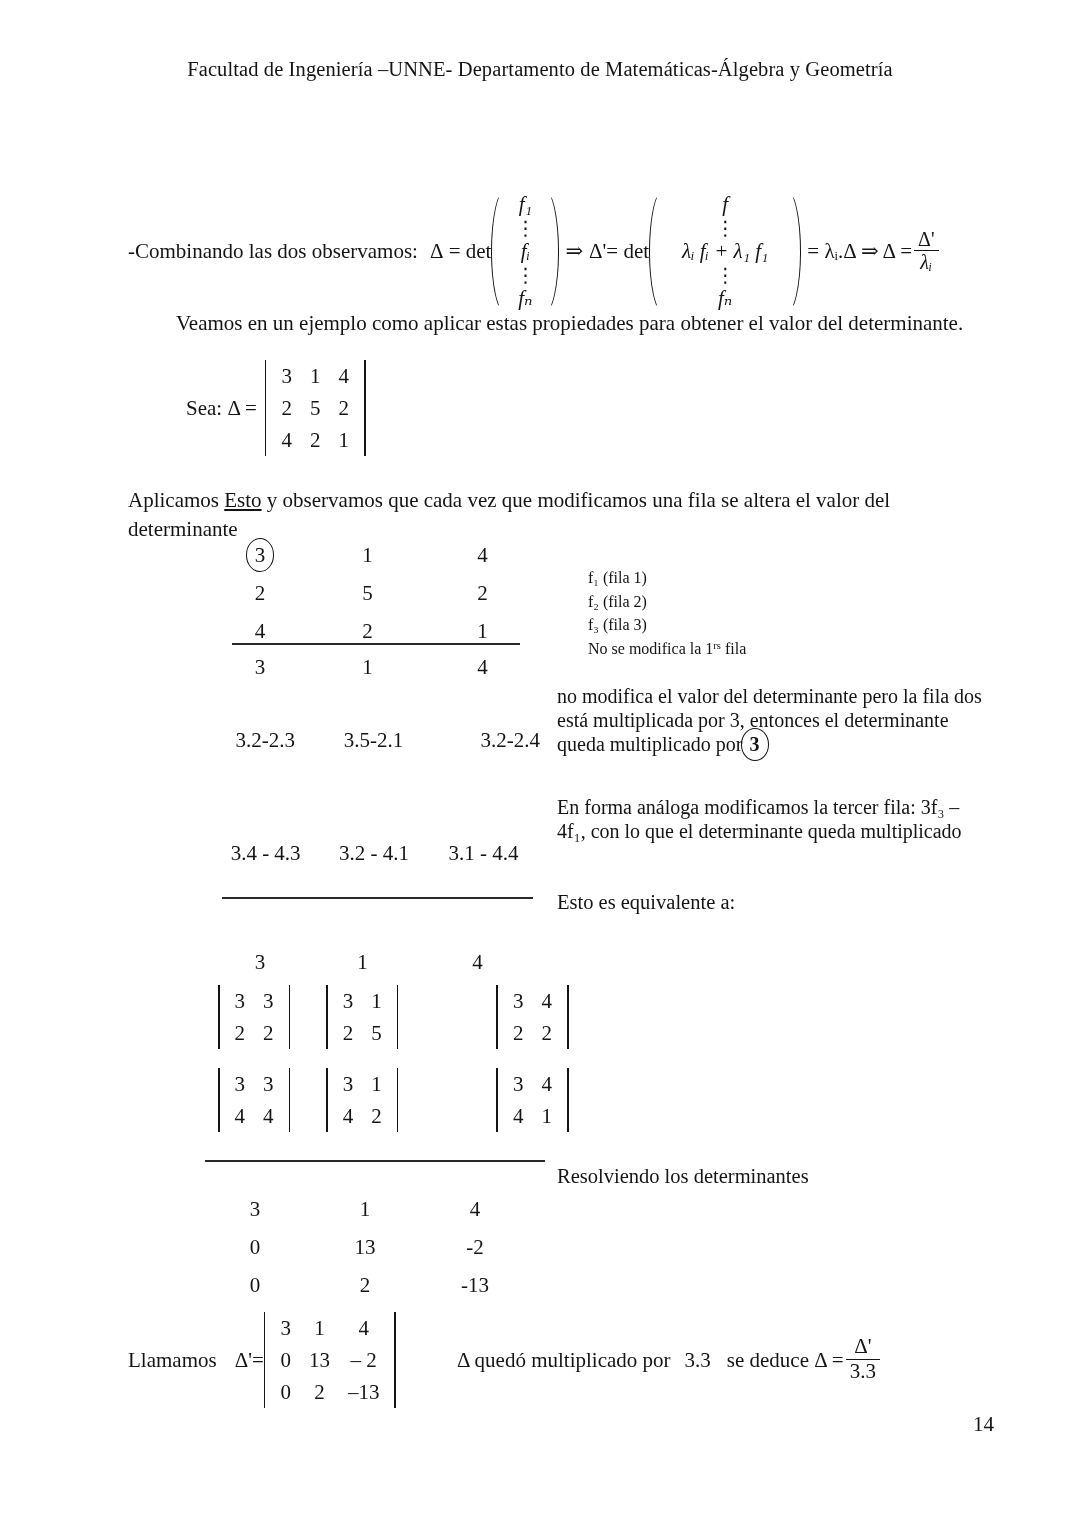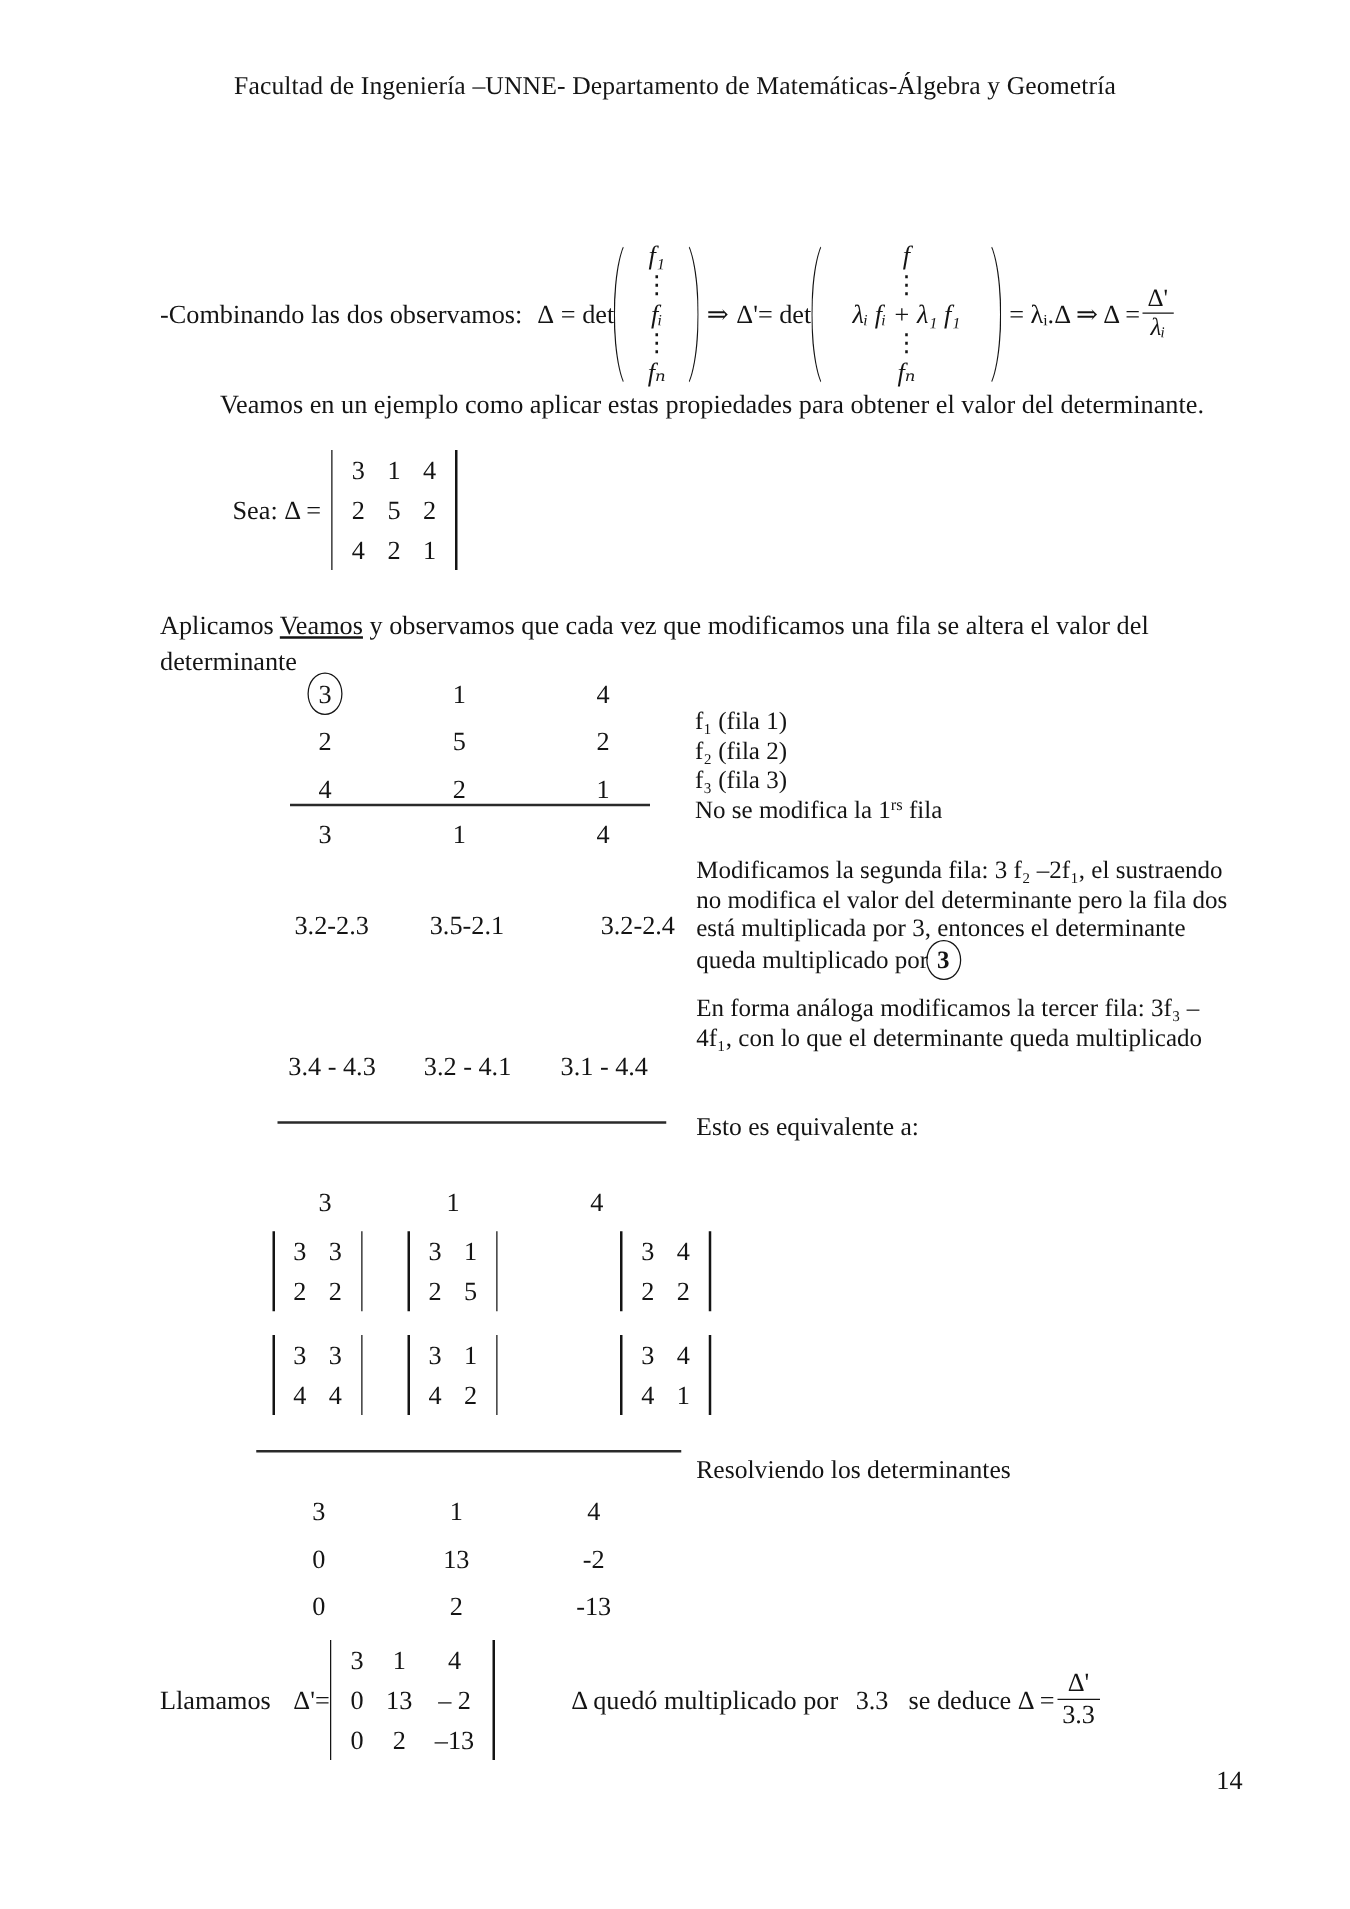--- a/index.html
+++ b/index.html
@@ -218,7 +218,7 @@
   </div>
 
   <div class="abs para" style="top:486px; left:128px; width:820px;">
-    <span>Aplicamos </span><span class="underline-word">Veamos</span><span> y observamos que cada vez que modificamos una fila se altera el valor del determinante</span>
+    <span>Aplicamos </span><span class="underline-word">Esto</span><span> y observamos que cada vez que modificamos una fila se altera el valor del determinante</span>
   </div>
 
   <div class="numgrid" style="top:536px; left:210px; width:330px;">

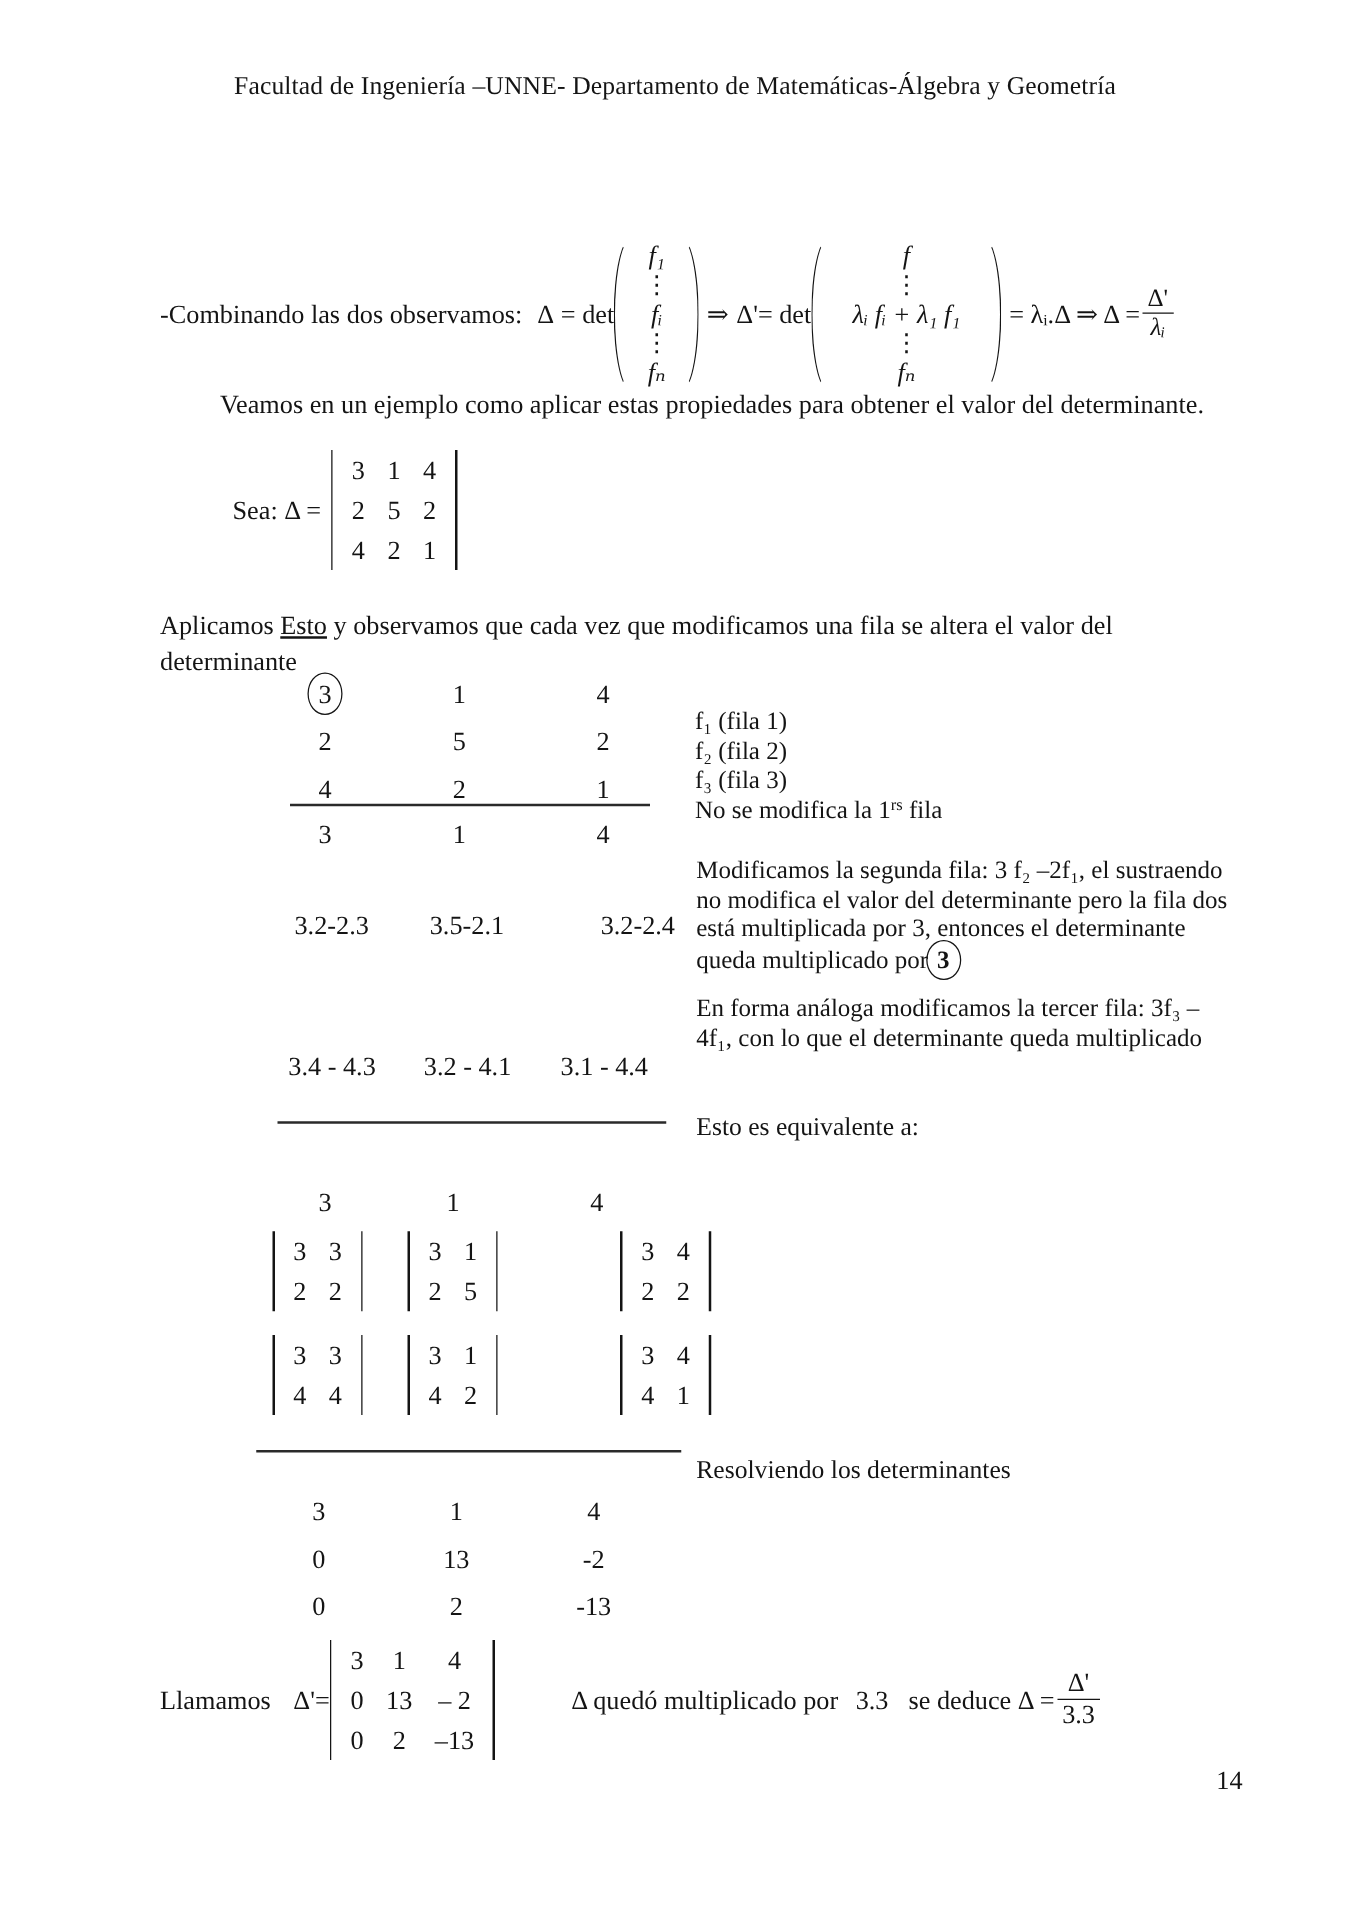--- a/index.html
+++ b/index.html
@@ -251,7 +251,7 @@
     </div>
   </div>
 
-  <div class="abs" style="top:566px; left:556px; font-size:20px; line-height:23.5px;">
+  <div class="abs" style="top:566px; left:588px; font-size:16px; line-height:23.5px;">
     <div>f₁ (fila 1)</div>
     <div>f₂ (fila 2)</div>
     <div>f₃ (fila 3)</div>

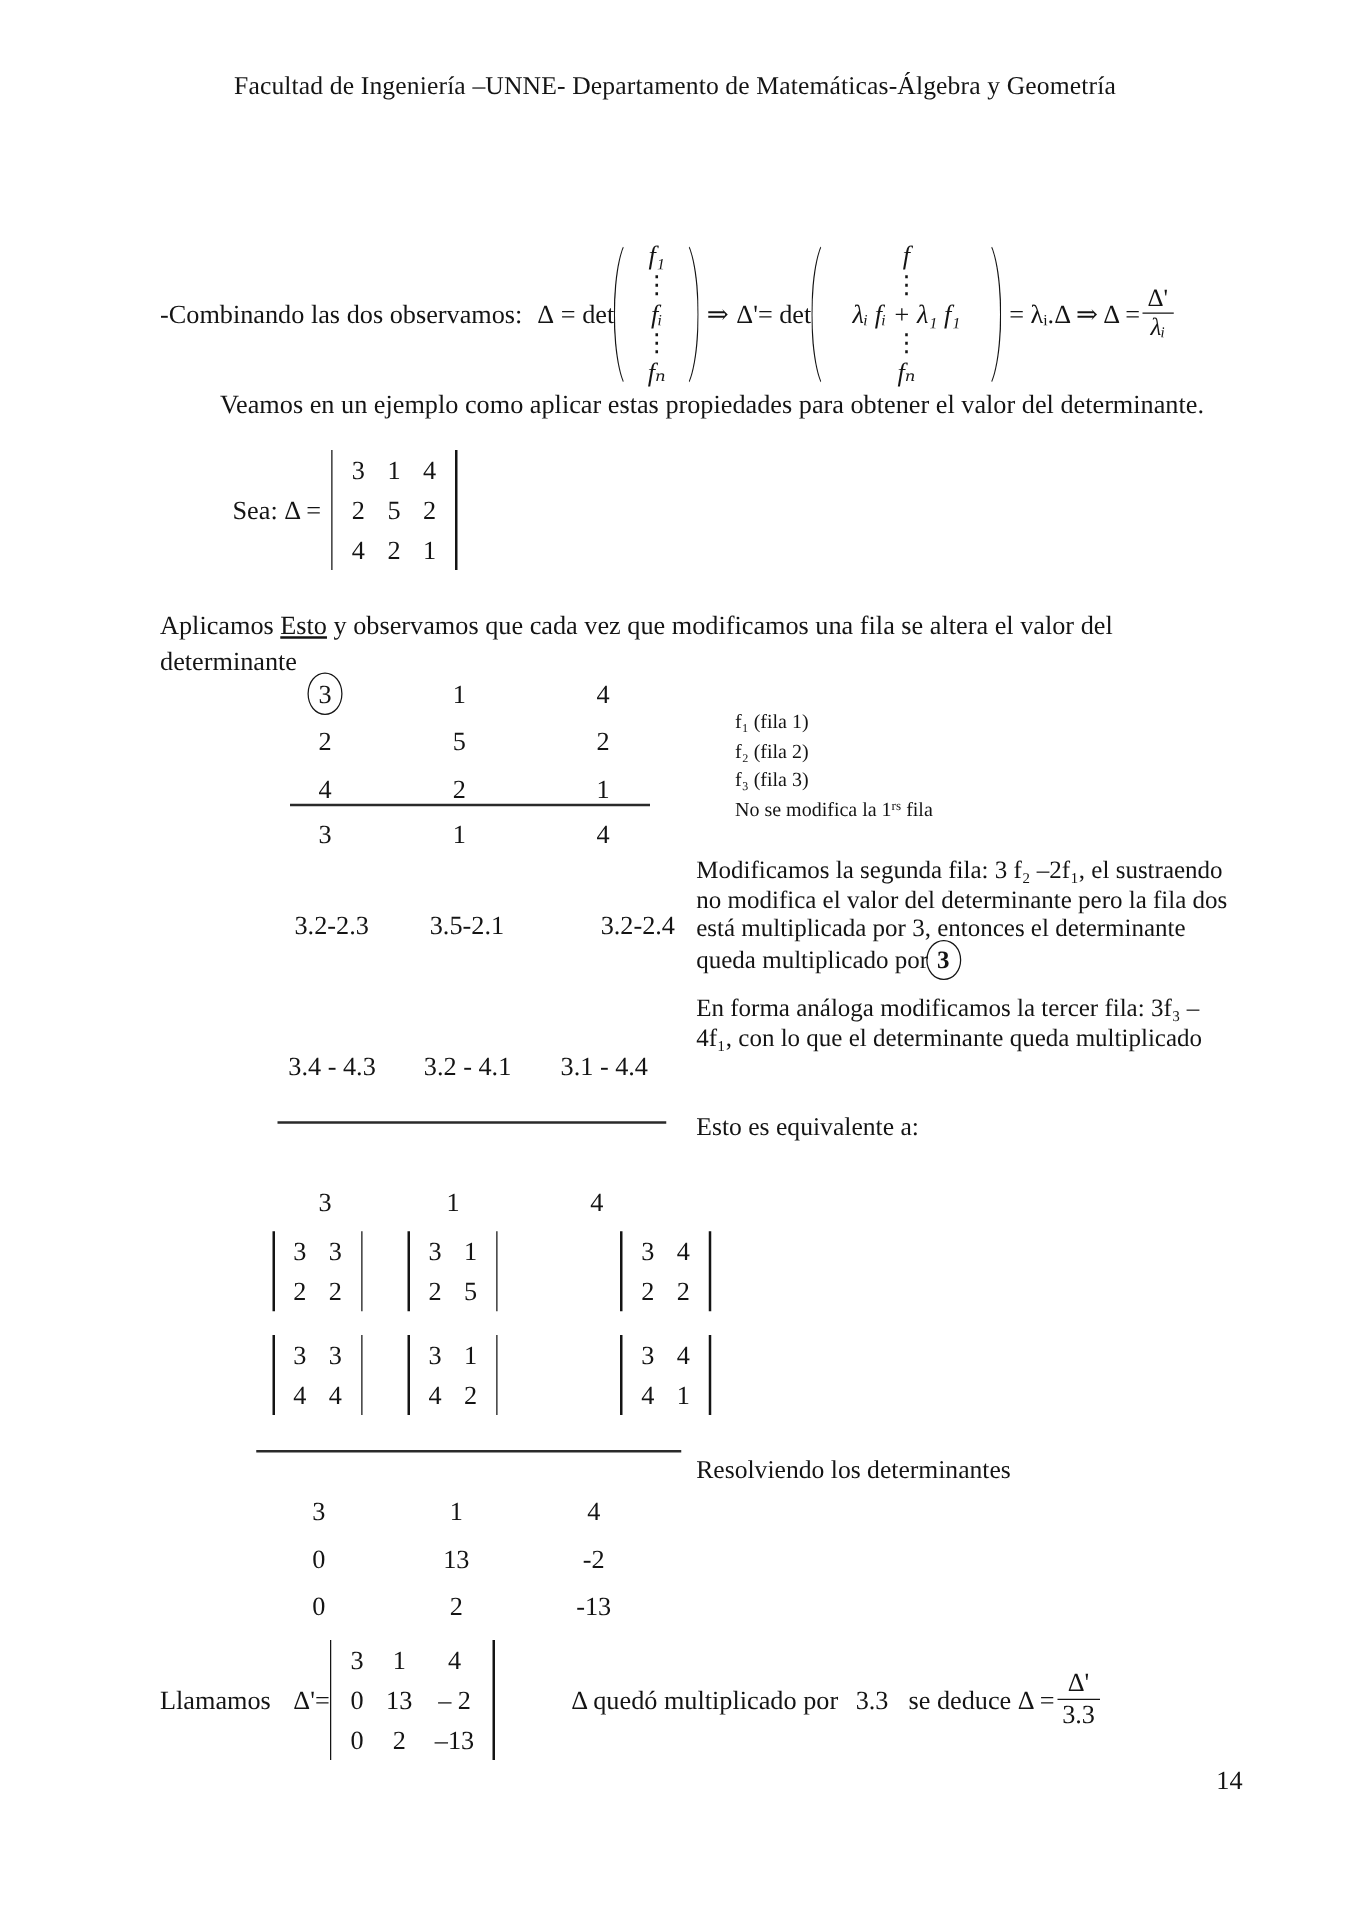--- a/index.html
+++ b/index.html
@@ -269,7 +269,6 @@
   </div>
 
   <div class="abs" style="top:685px; left:557px; width:440px; font-size:20px; line-height:23.5px;">
-    <div>Modificamos la segunda fila: 3 f₂ –2f₁, el sustraendo</div>
     <div>no modifica el valor del determinante pero la fila dos</div>
     <div>está multiplicada por 3, entonces el determinante</div>
     <div>

